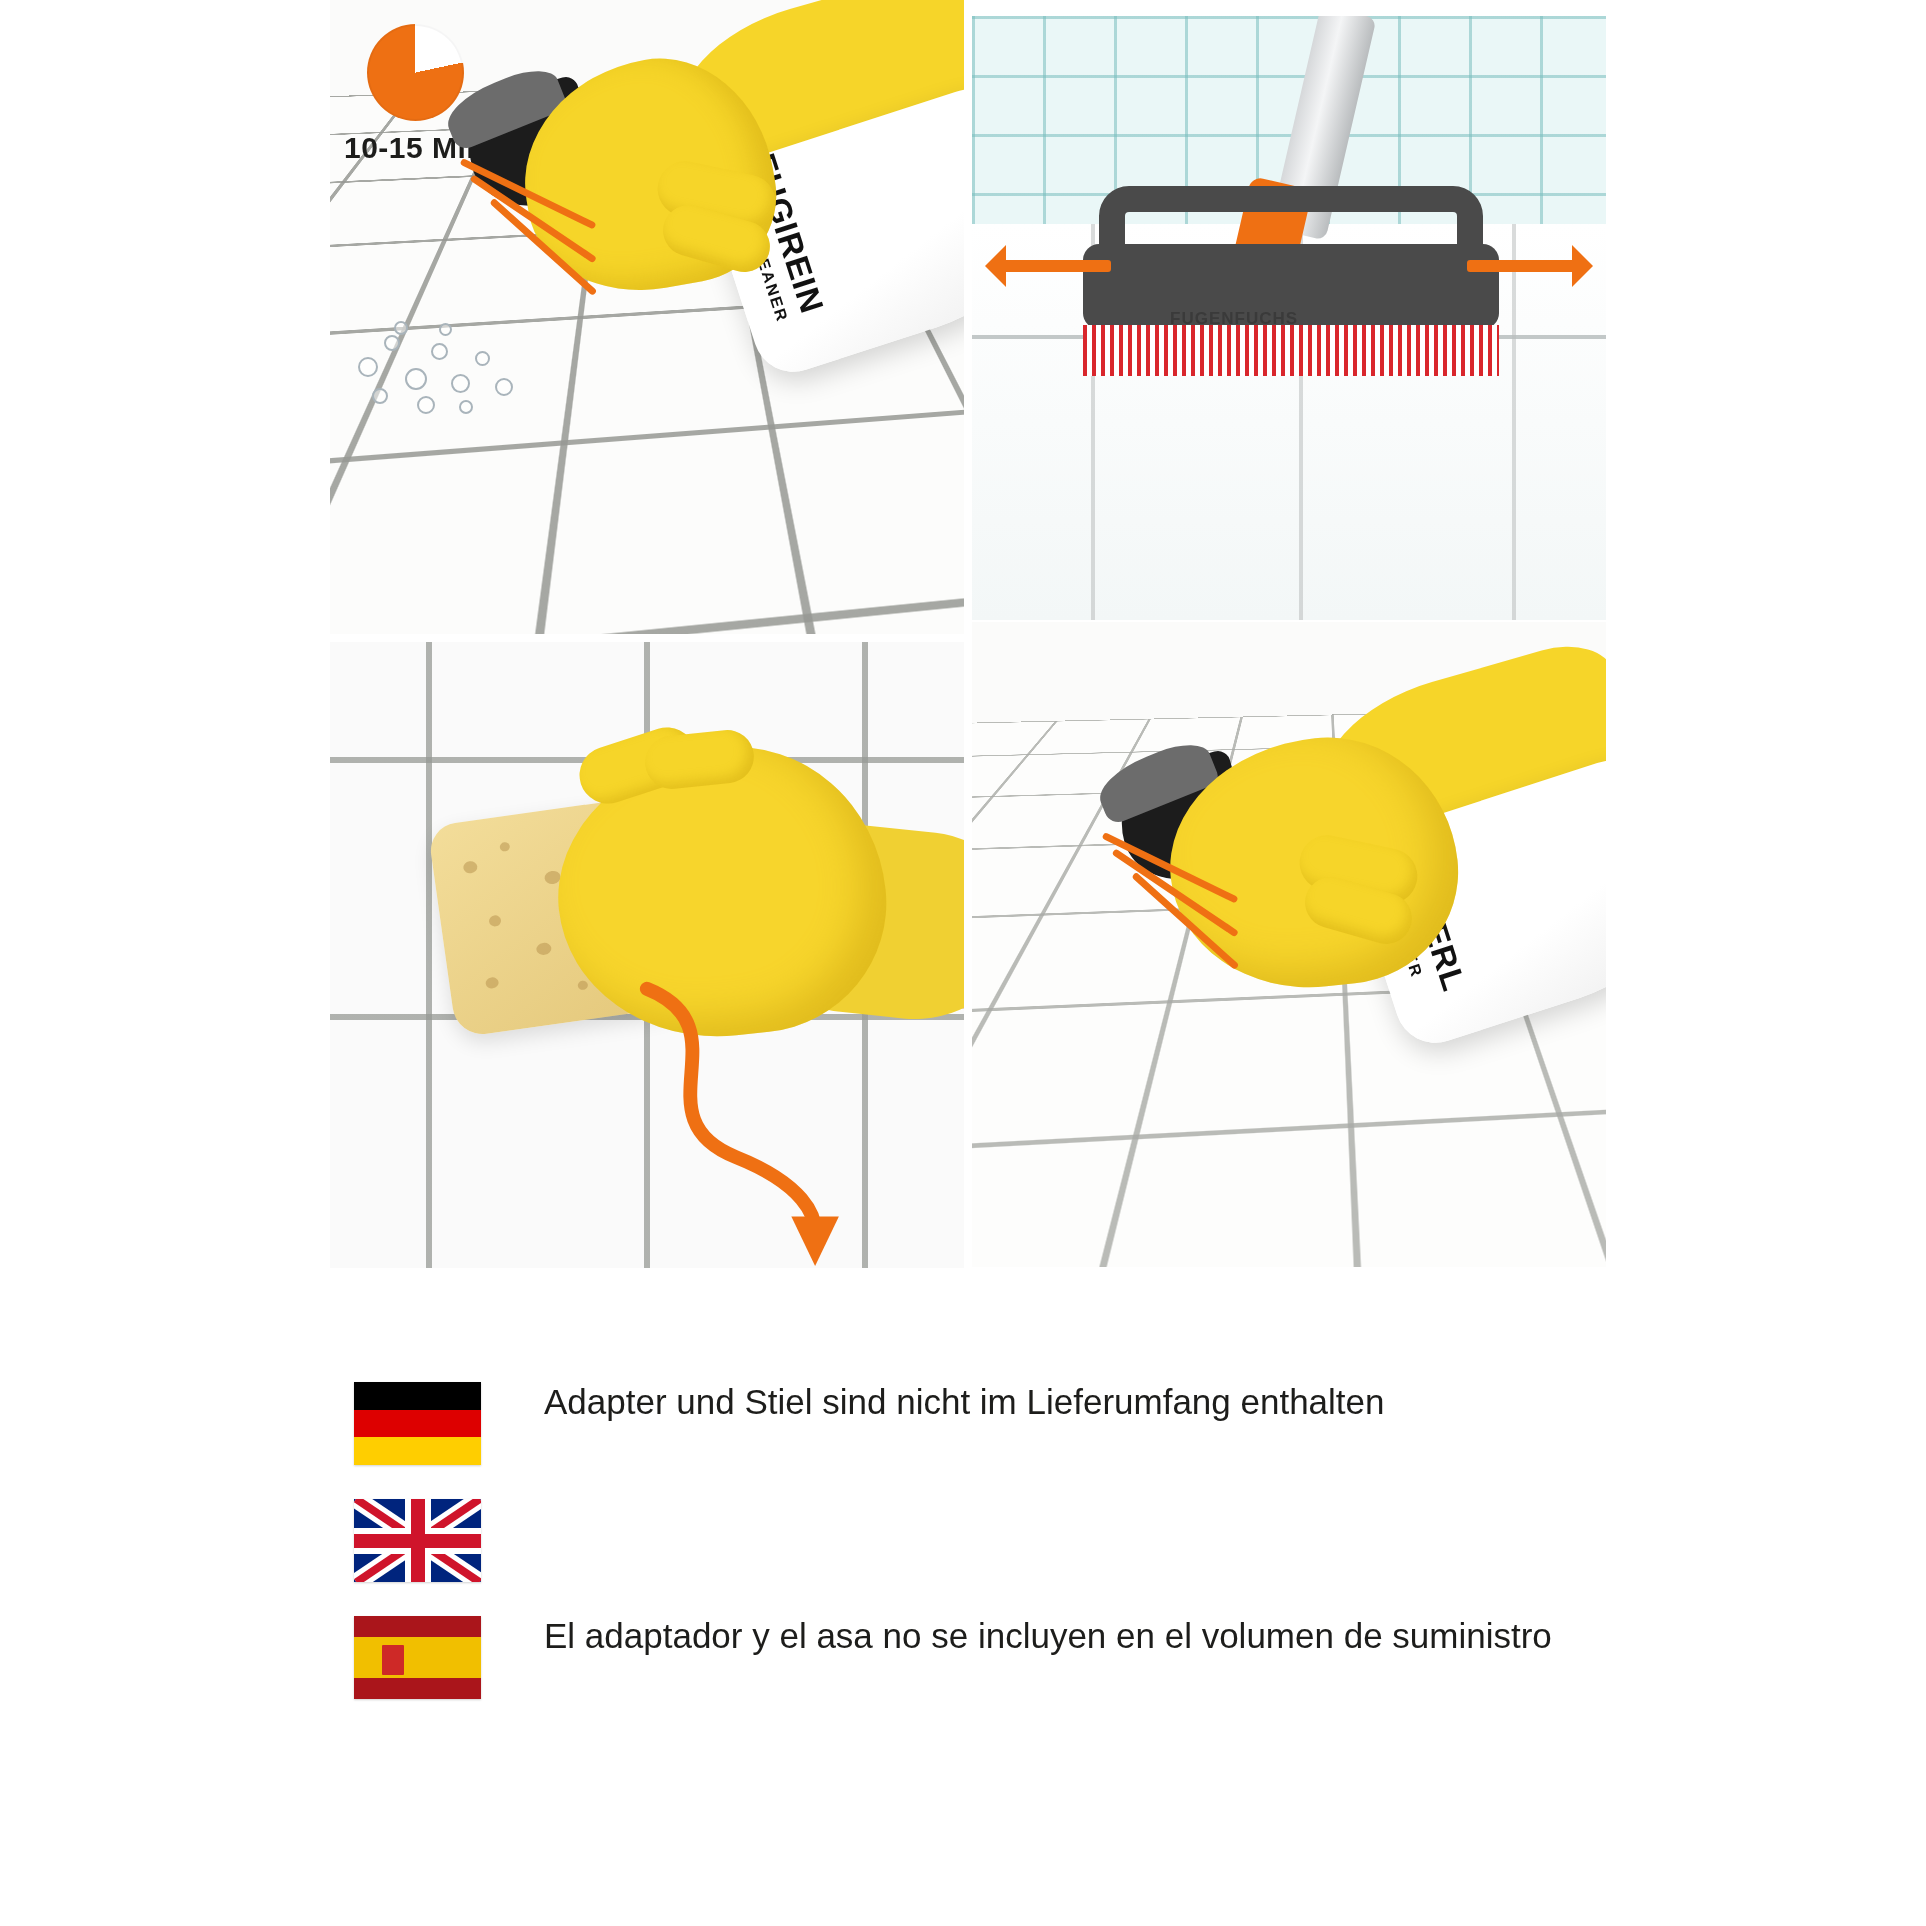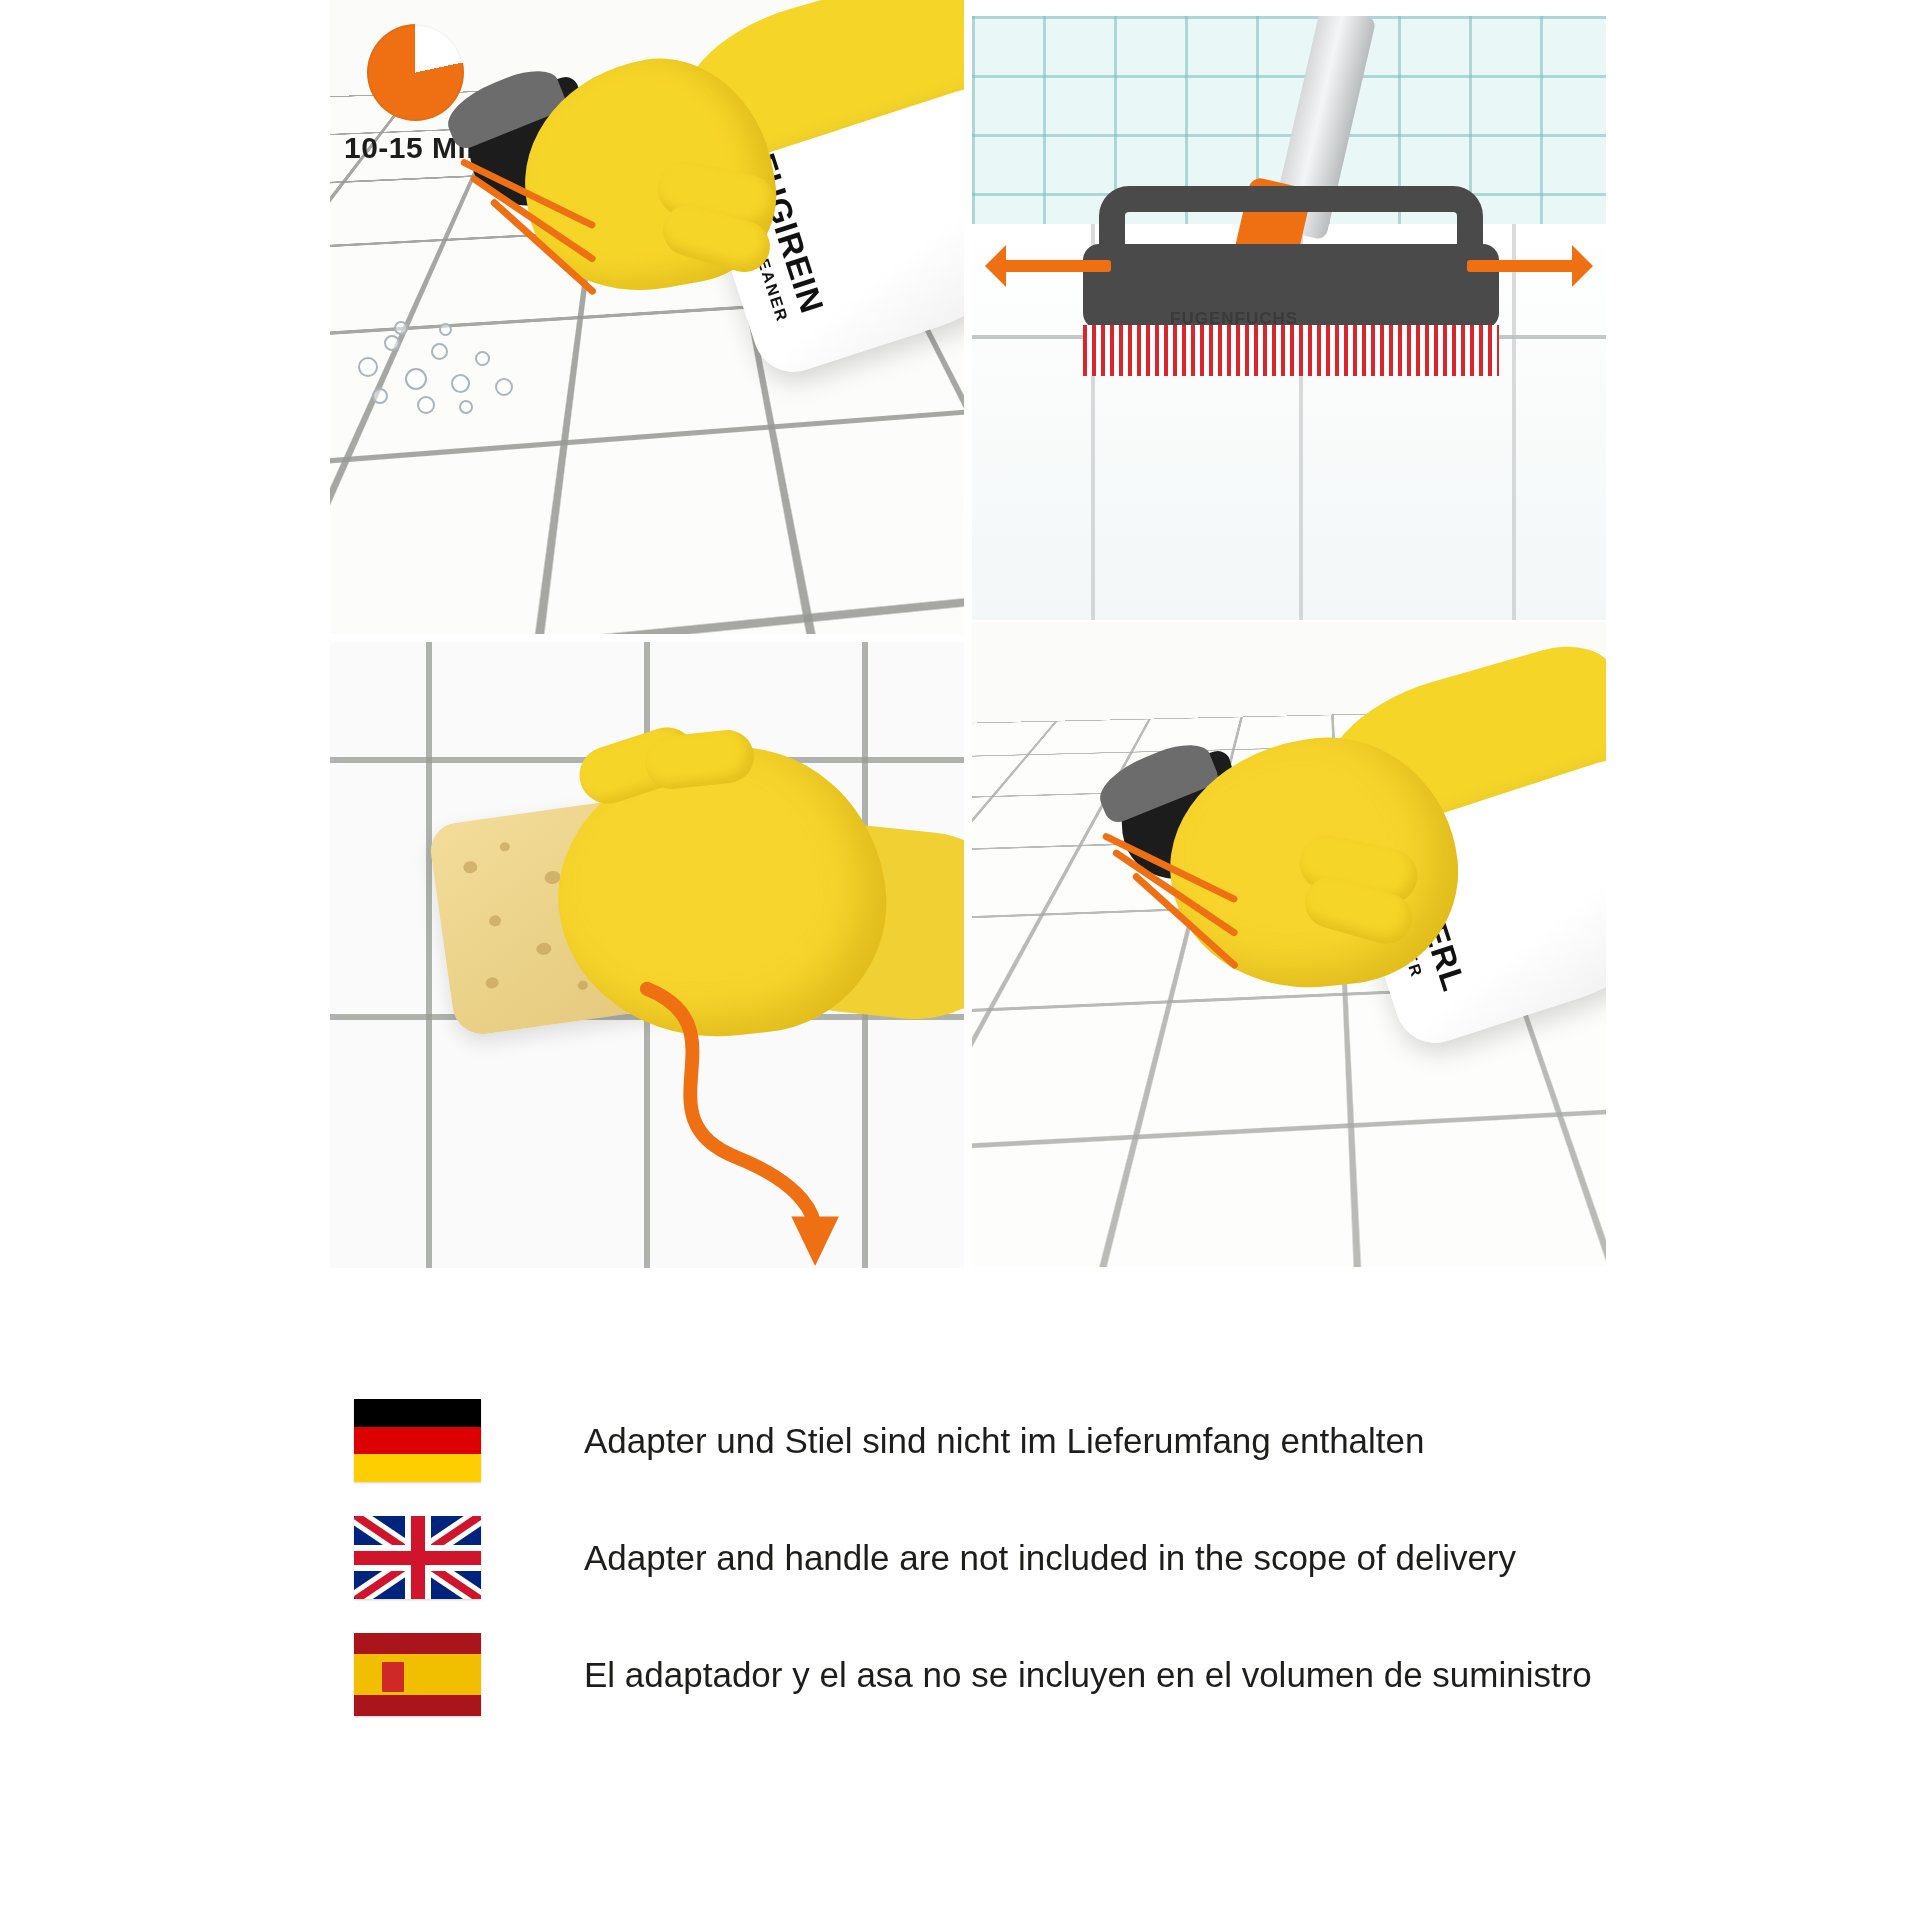--- a/index.html
+++ b/index.html
@@ -128,7 +128,7 @@
 
   
   .langs{position:absolute;left:354px;top:1382px;width:1287px;}
-  .lrow{display:flex;align-items:center;height:117px;gap:40px;}
+  .lrow{display:flex;align-items:flex-start;height:117px;}
   .flag{width:127px;height:83px;margin-right:63px;flex:0 0 auto;position:relative;overflow:hidden;
         box-shadow:0 1px 2px rgba(0,0,0,.18);}
   .ltxt{font-size:35px;color:#1d1d1b;white-space:nowrap;}

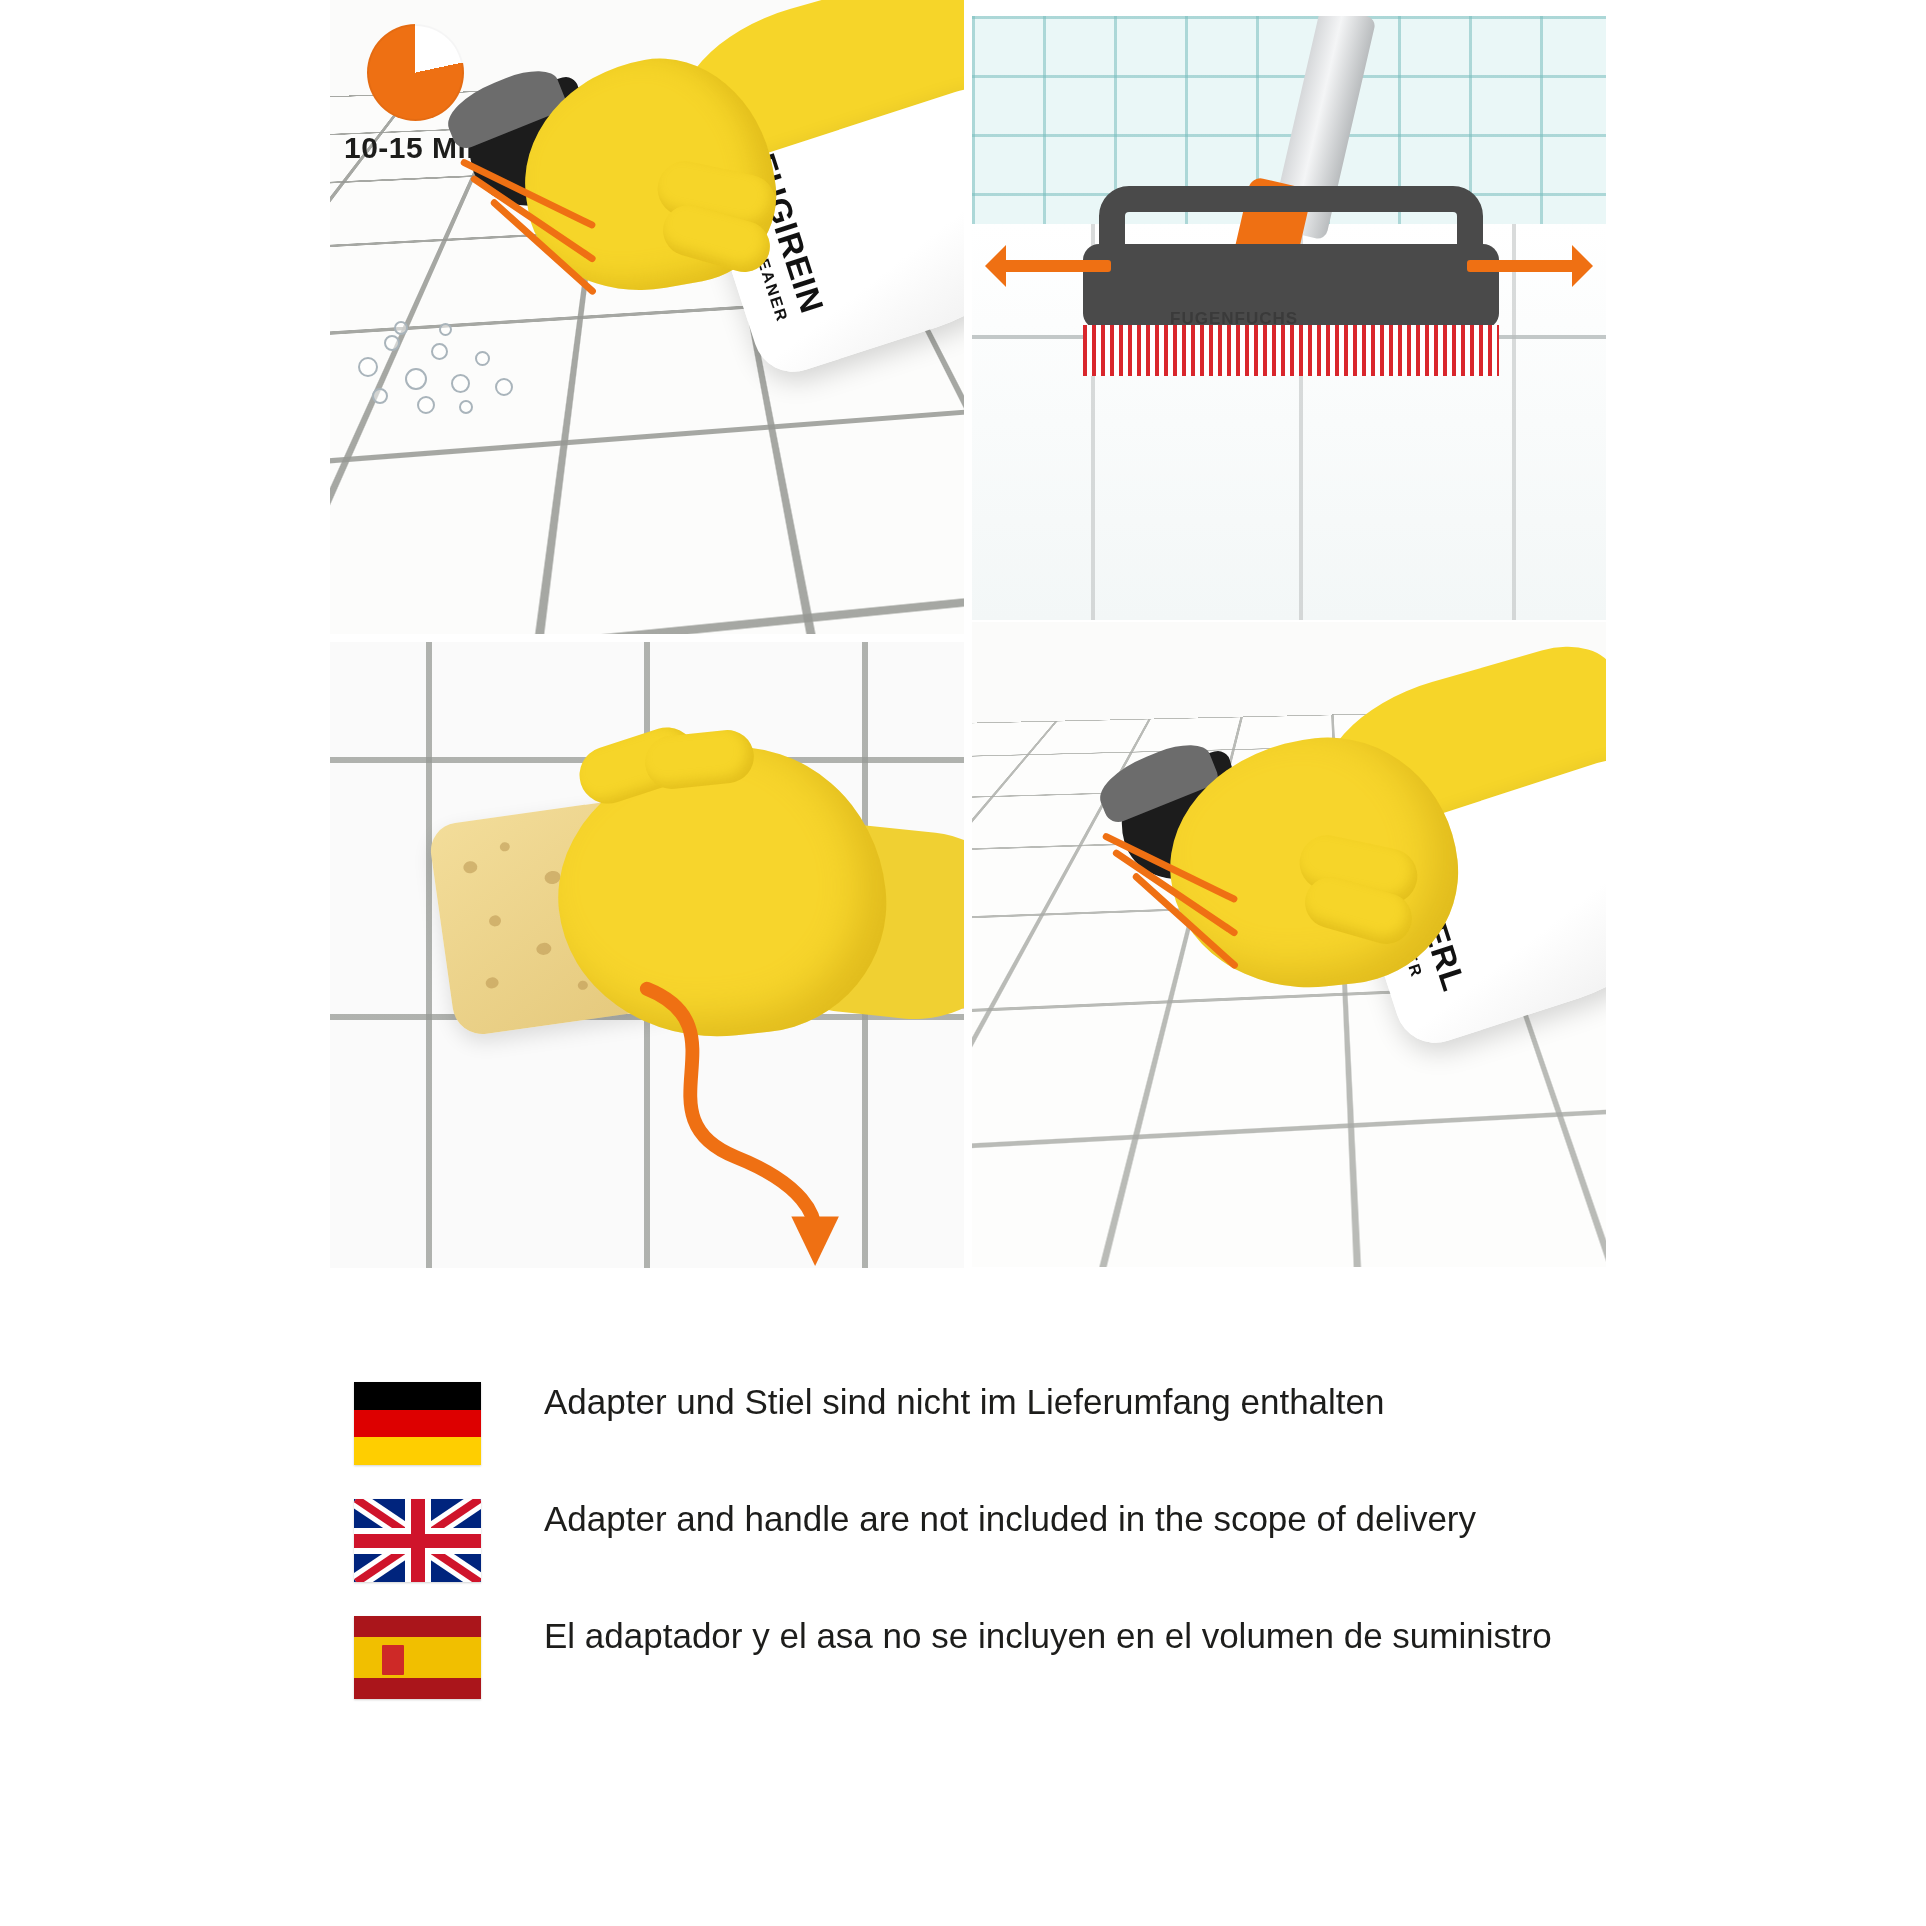--- a/index.html
+++ b/index.html
@@ -285,7 +285,6 @@
           <span class="cr"></span>
           <span class="crv"></span>
       </div>
-      <div class="ltxt">Adapter and handle are not included in the scope of delivery</div>
     </div>
 
 

